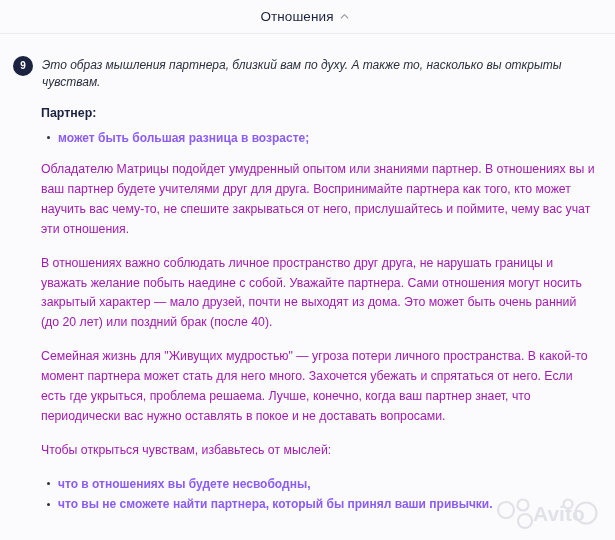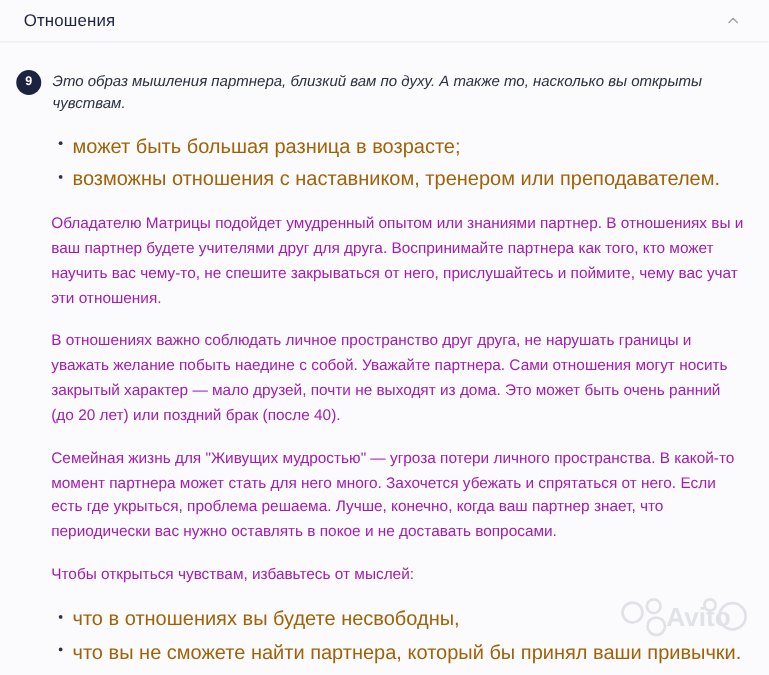--- a/index.html
+++ b/index.html
@@ -31,7 +31,7 @@
     height: 33px;
     display: flex;
     align-items: center;
-    justify-content: space-between;
+    justify-content: center;
     padding: 0 18px 0 19px;
     box-sizing: border-box;
   }

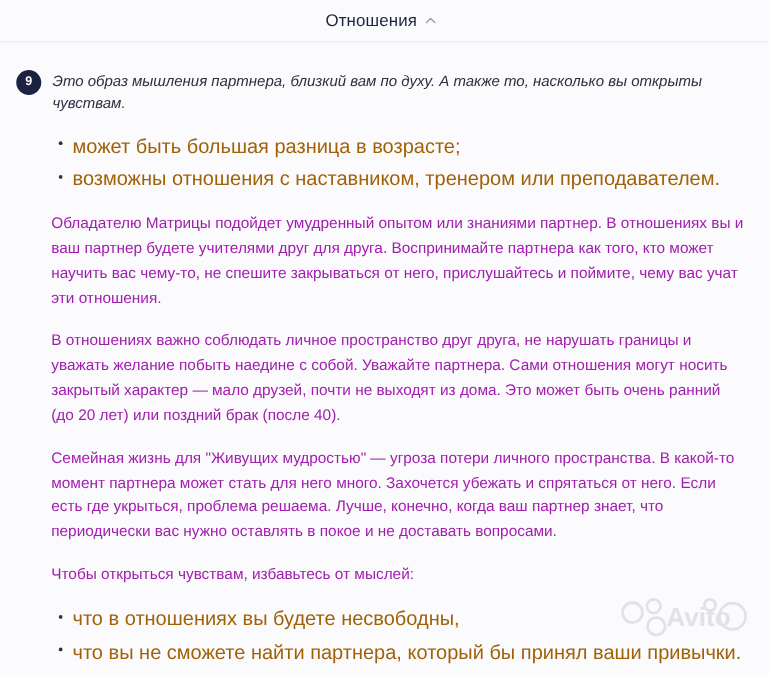--- a/index.html
+++ b/index.html
@@ -178,6 +178,7 @@
 
     <div class="content">
 
+      <div class="lead-label">Партнер:</div>
 
       <ul class="bullets">
         <li>может быть большая разница в возрасте;</li>

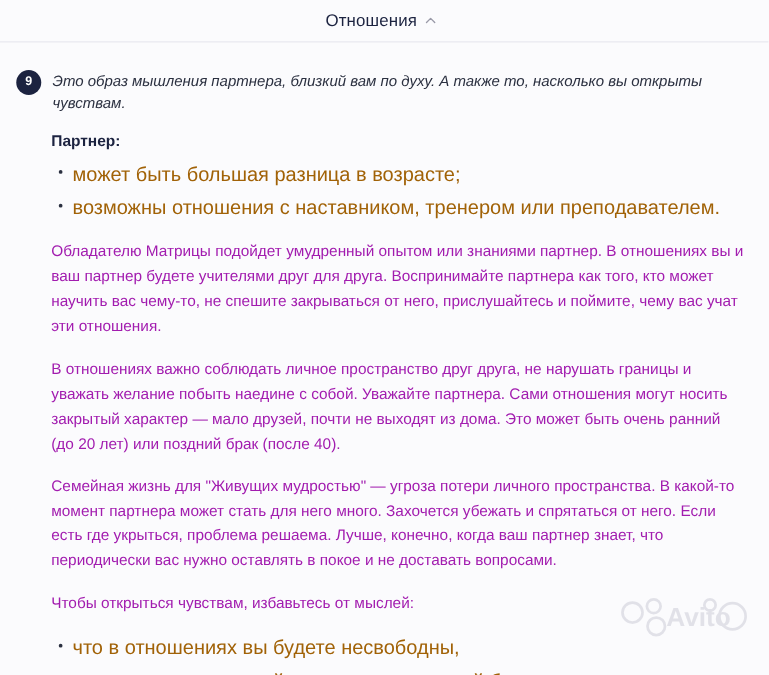--- a/index.html
+++ b/index.html
@@ -116,10 +116,11 @@
   }
   ul.bullets li {
     position: relative;
-    font-size: 16px;
+    font-size: 12px;
     line-height: 1.52;
-    color: #a16207;
+    color: #8b5cf6;
     margin-bottom: 2px;
+    font-weight: bold;
   }
   ul.bullets li::before {
     content: "";

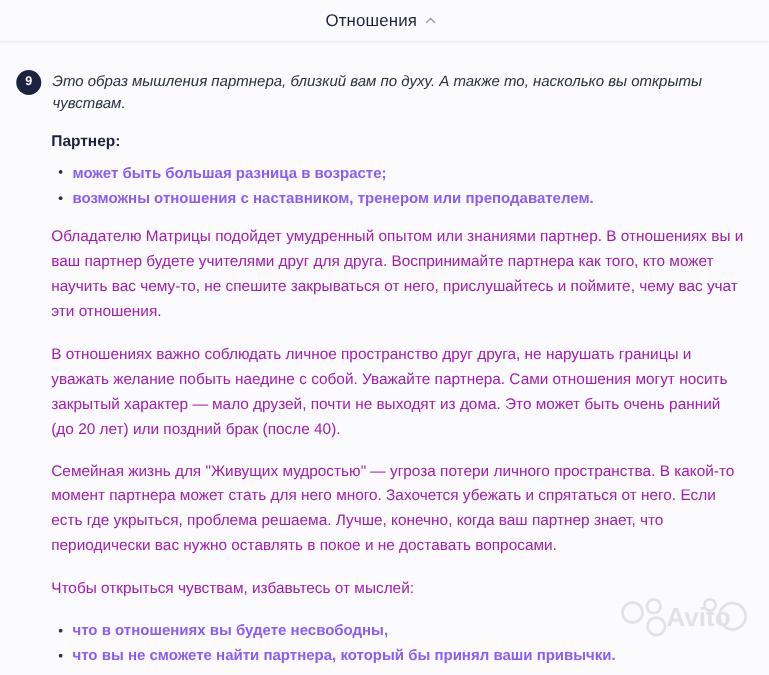--- a/index.html
+++ b/index.html
@@ -183,7 +183,6 @@
 
       <ul class="bullets">
         <li>может быть большая разница в возрасте;</li>
-        <li>возможны отношения с наставником, тренером или преподавателем.</li>
       </ul>
 
       <p class="para">Обладателю Матрицы подойдет умудренный опытом или знаниями партнер. В отношениях вы и ваш партнер будете учителями друг для друга. Воспринимайте партнера как того, кто может научить вас чему-то, не спешите закрываться от него, прислушайтесь и поймите, чему вас учат эти отношения.</p>

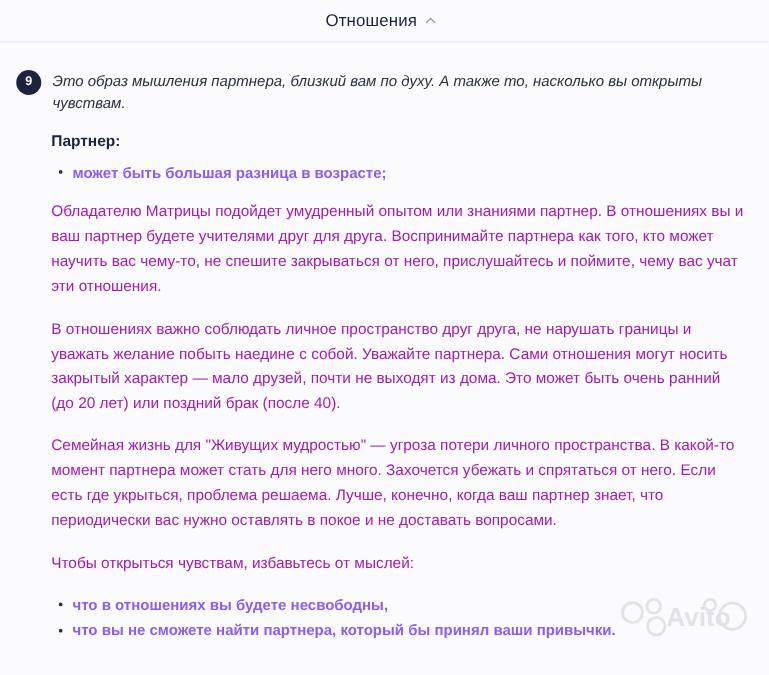--- a/index.html
+++ b/index.html
@@ -146,7 +146,7 @@
   .watermark {
     position: absolute;
     right: 4px;
-    bottom: 24px;
+    bottom: 4px;
     width: 122px;
     height: 42px;
     opacity: 0.5;

